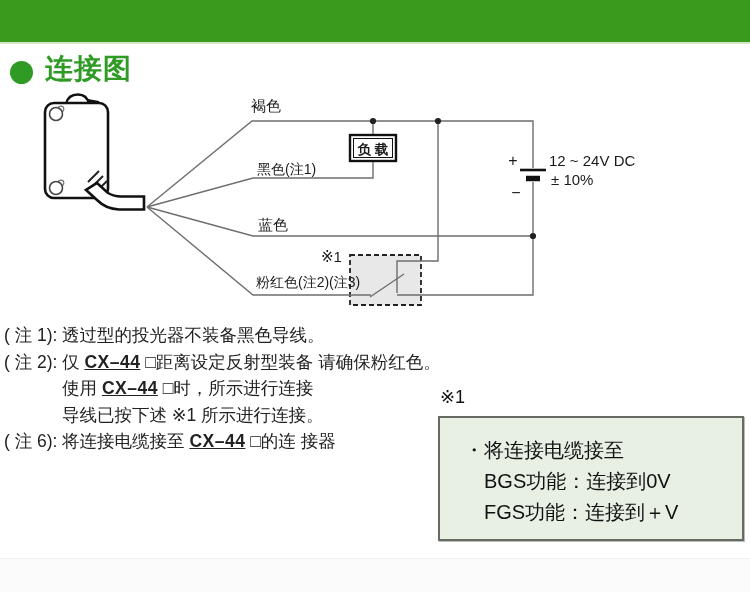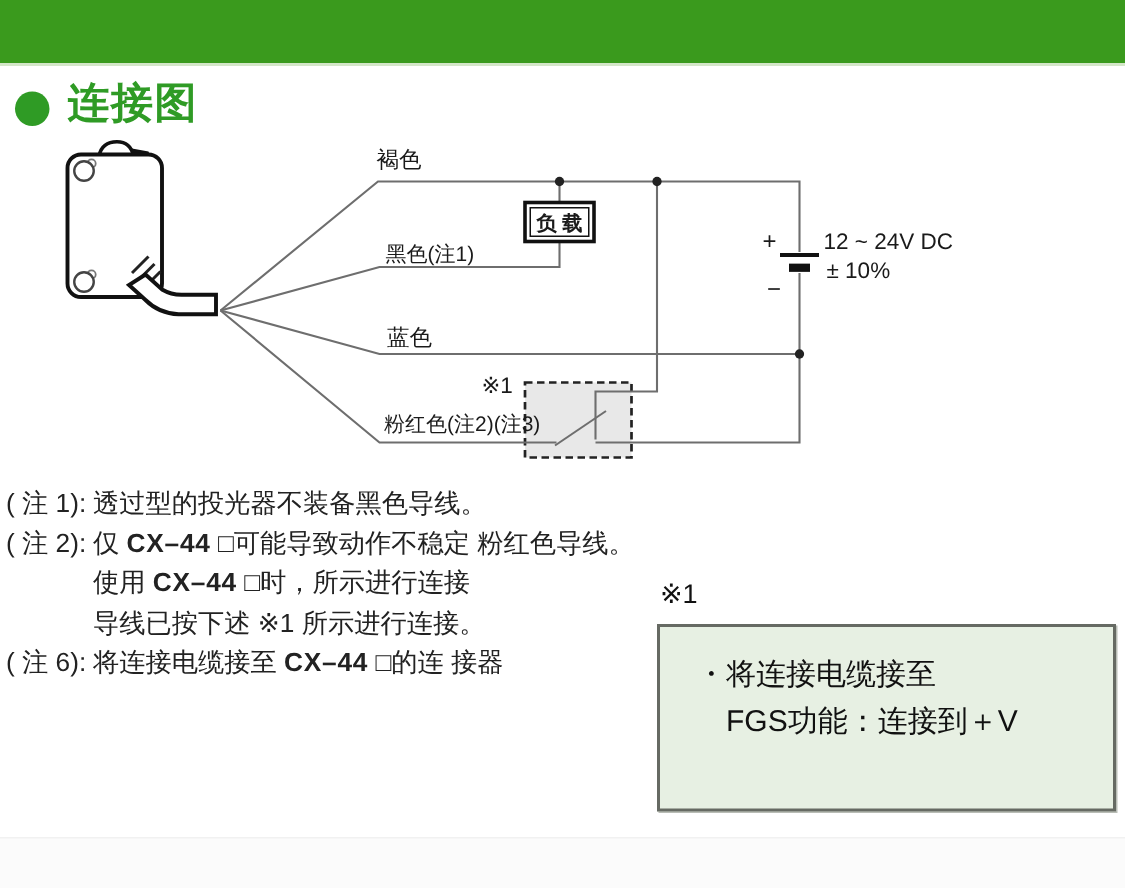--- a/index.html
+++ b/index.html
@@ -29,7 +29,7 @@
   }
   .note-line{display:flex;white-space:pre;}
   .note-prefix{width:58px;flex-shrink:0;}
-  .b{font-weight:bold;letter-spacing:0.5px;}
+  .b{font-weight:bold;letter-spacing:0.5px;text-decoration:underline;}
   .ref-label{
     position:absolute;left:440px;top:386px;font-size:18px;color:#111;
   }

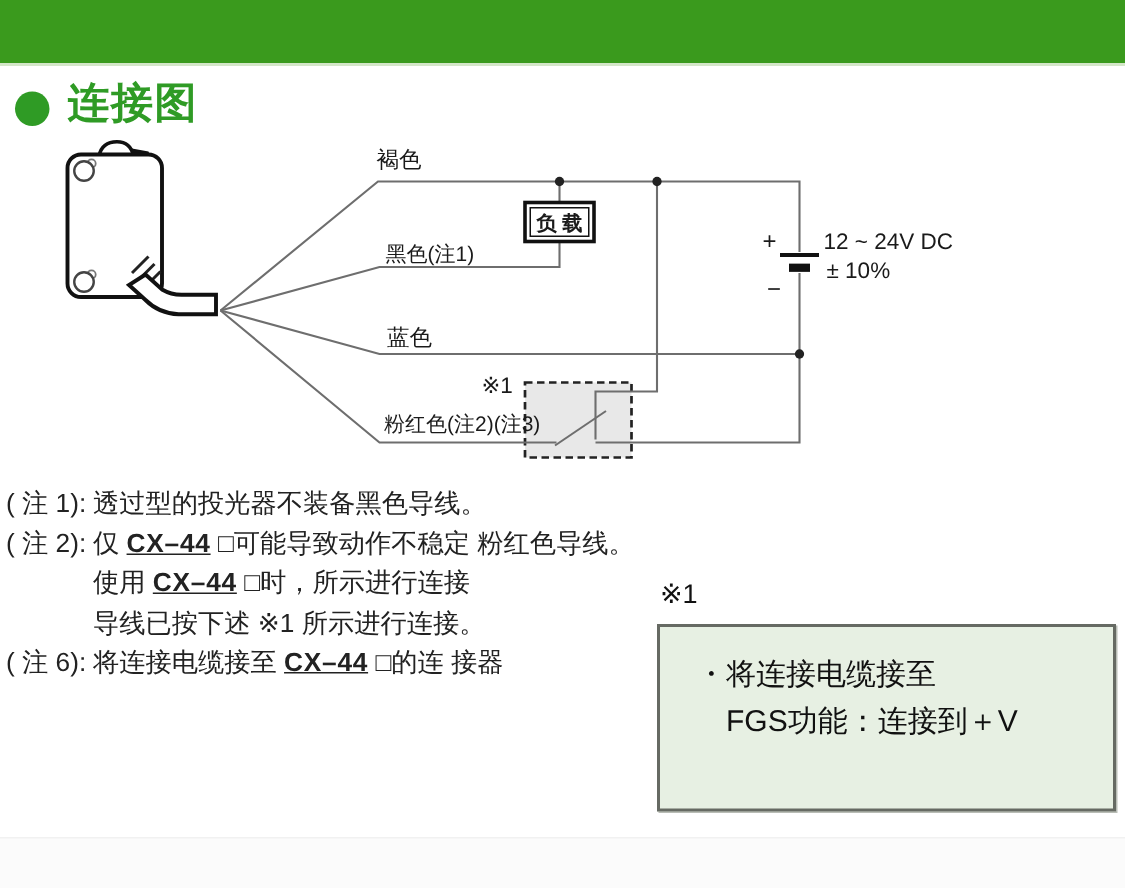--- a/index.html
+++ b/index.html
@@ -125,7 +125,7 @@
   </div>
   <div class="note-line">
     <span class="note-prefix">( 注 2):</span>
-    <span>仅 </span><span class="b">CX–44</span><span> □可能导致动作不稳定 粉红色导线。</span>
+    <span>仅 </span><span class="b">CX–44</span><span> □距离设定反射型装备 请确保粉红色。</span>
   </div>
   <div class="note-line">
     <span class="note-prefix"></span>

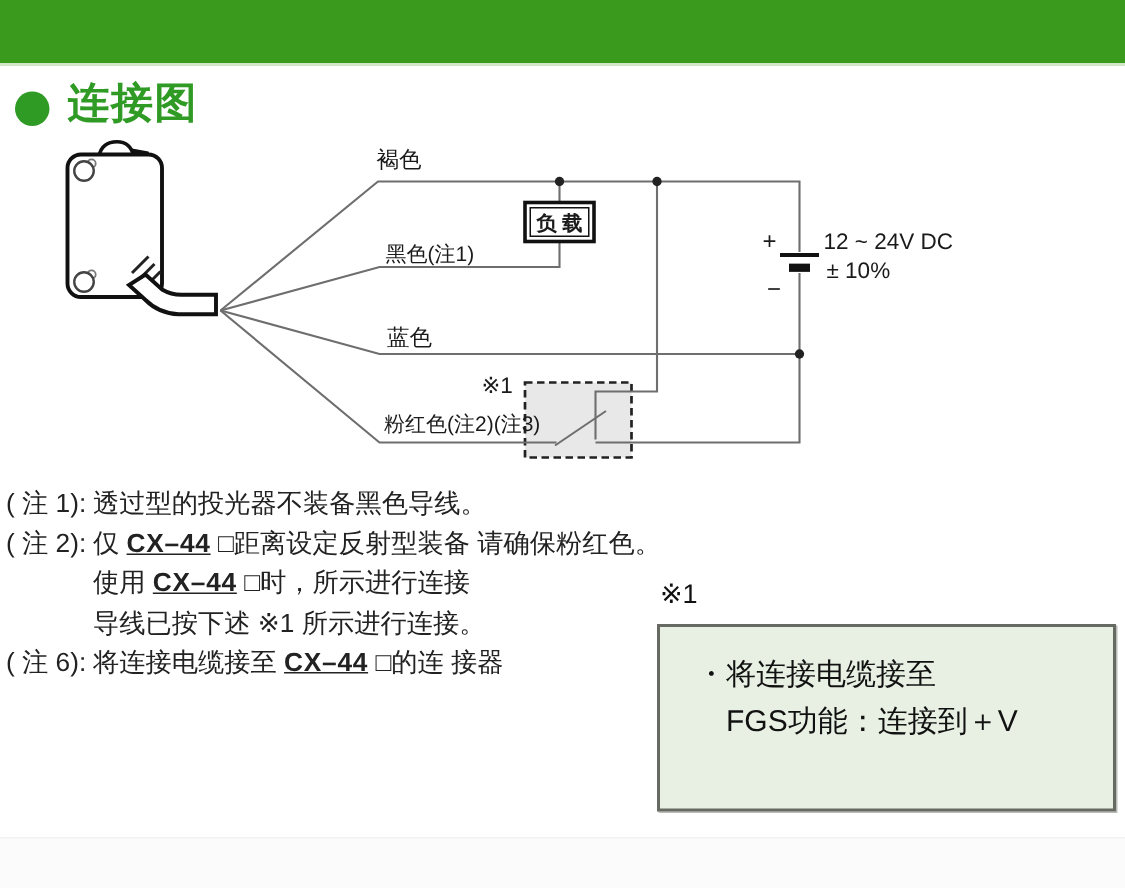--- a/index.html
+++ b/index.html
@@ -148,6 +148,7 @@
     <span class="info-bullet">・</span>
     <span>将连接电缆接至</span>
   </div>
+  <div>BGS功能：连接到0V</div>
   <div>FGS功能：连接到＋V</div>
 </div>
 

